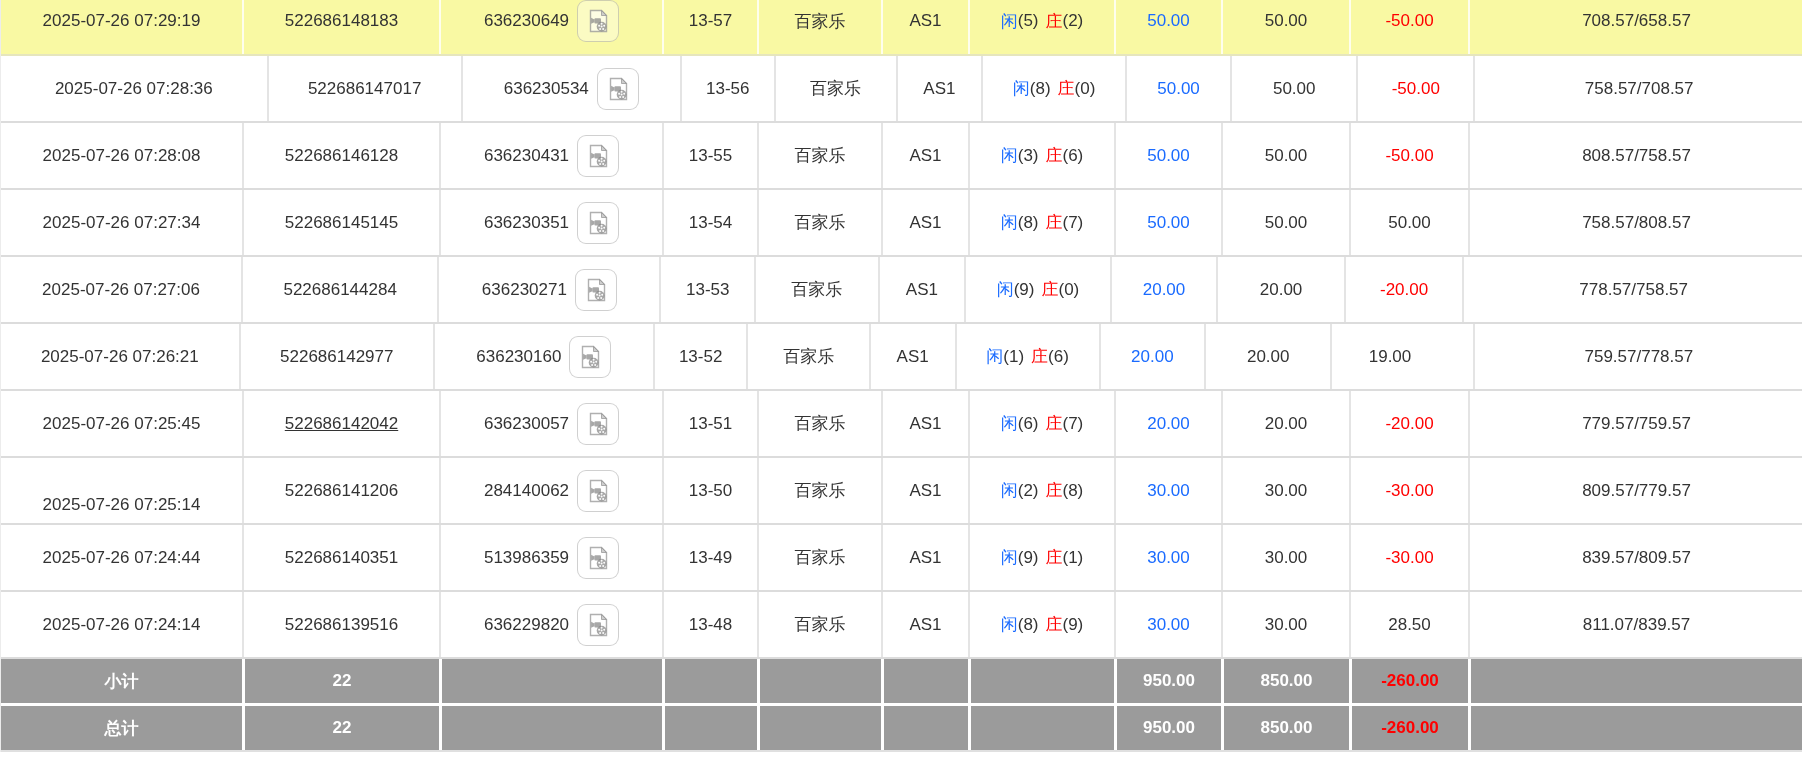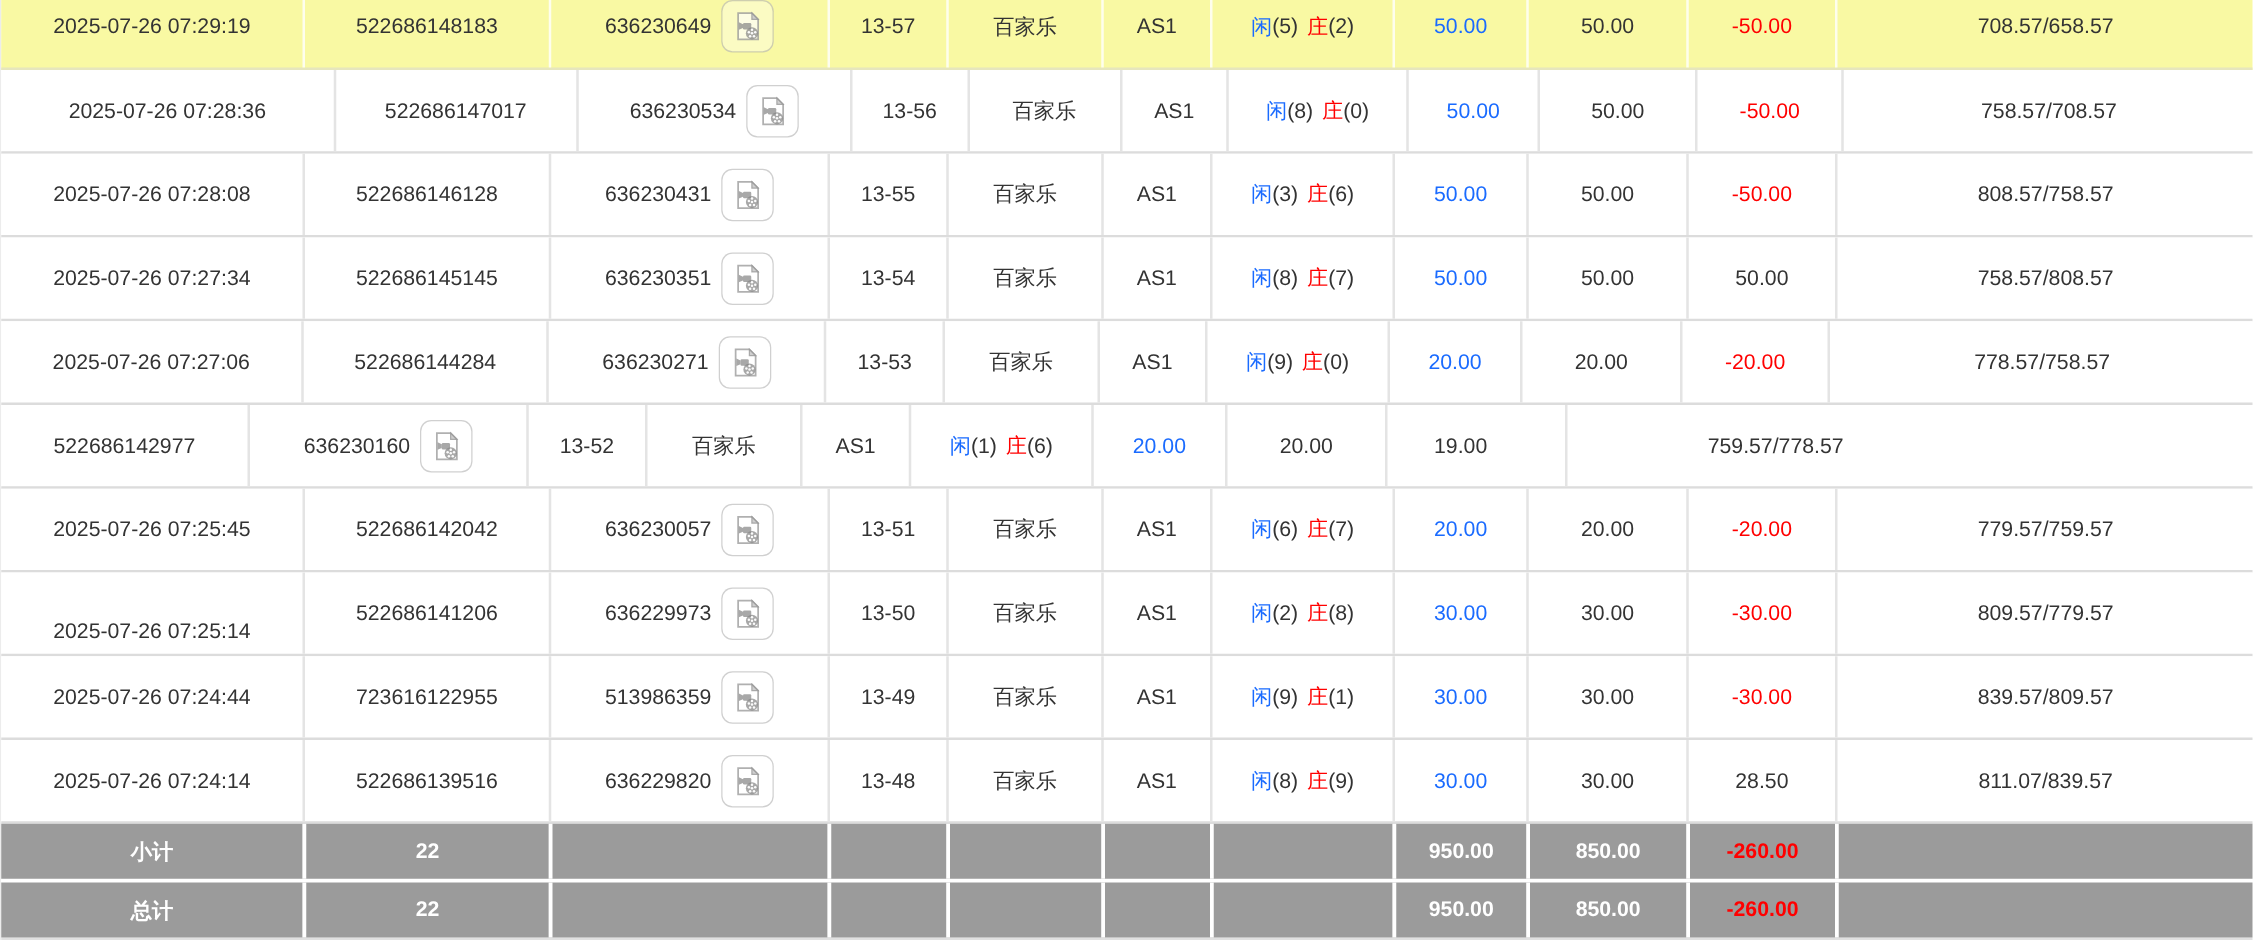--- a/index.html
+++ b/index.html
@@ -312,6 +312,9 @@
       </div>
     </div>
     <div class="row">
+      <div class="cell" style="width: 241px;">
+        <span>2025-07-26 07:26:21</span>
+      </div>
       <div class="cell" style="width: 197px;">
         <span>522686142977</span>
       </div>

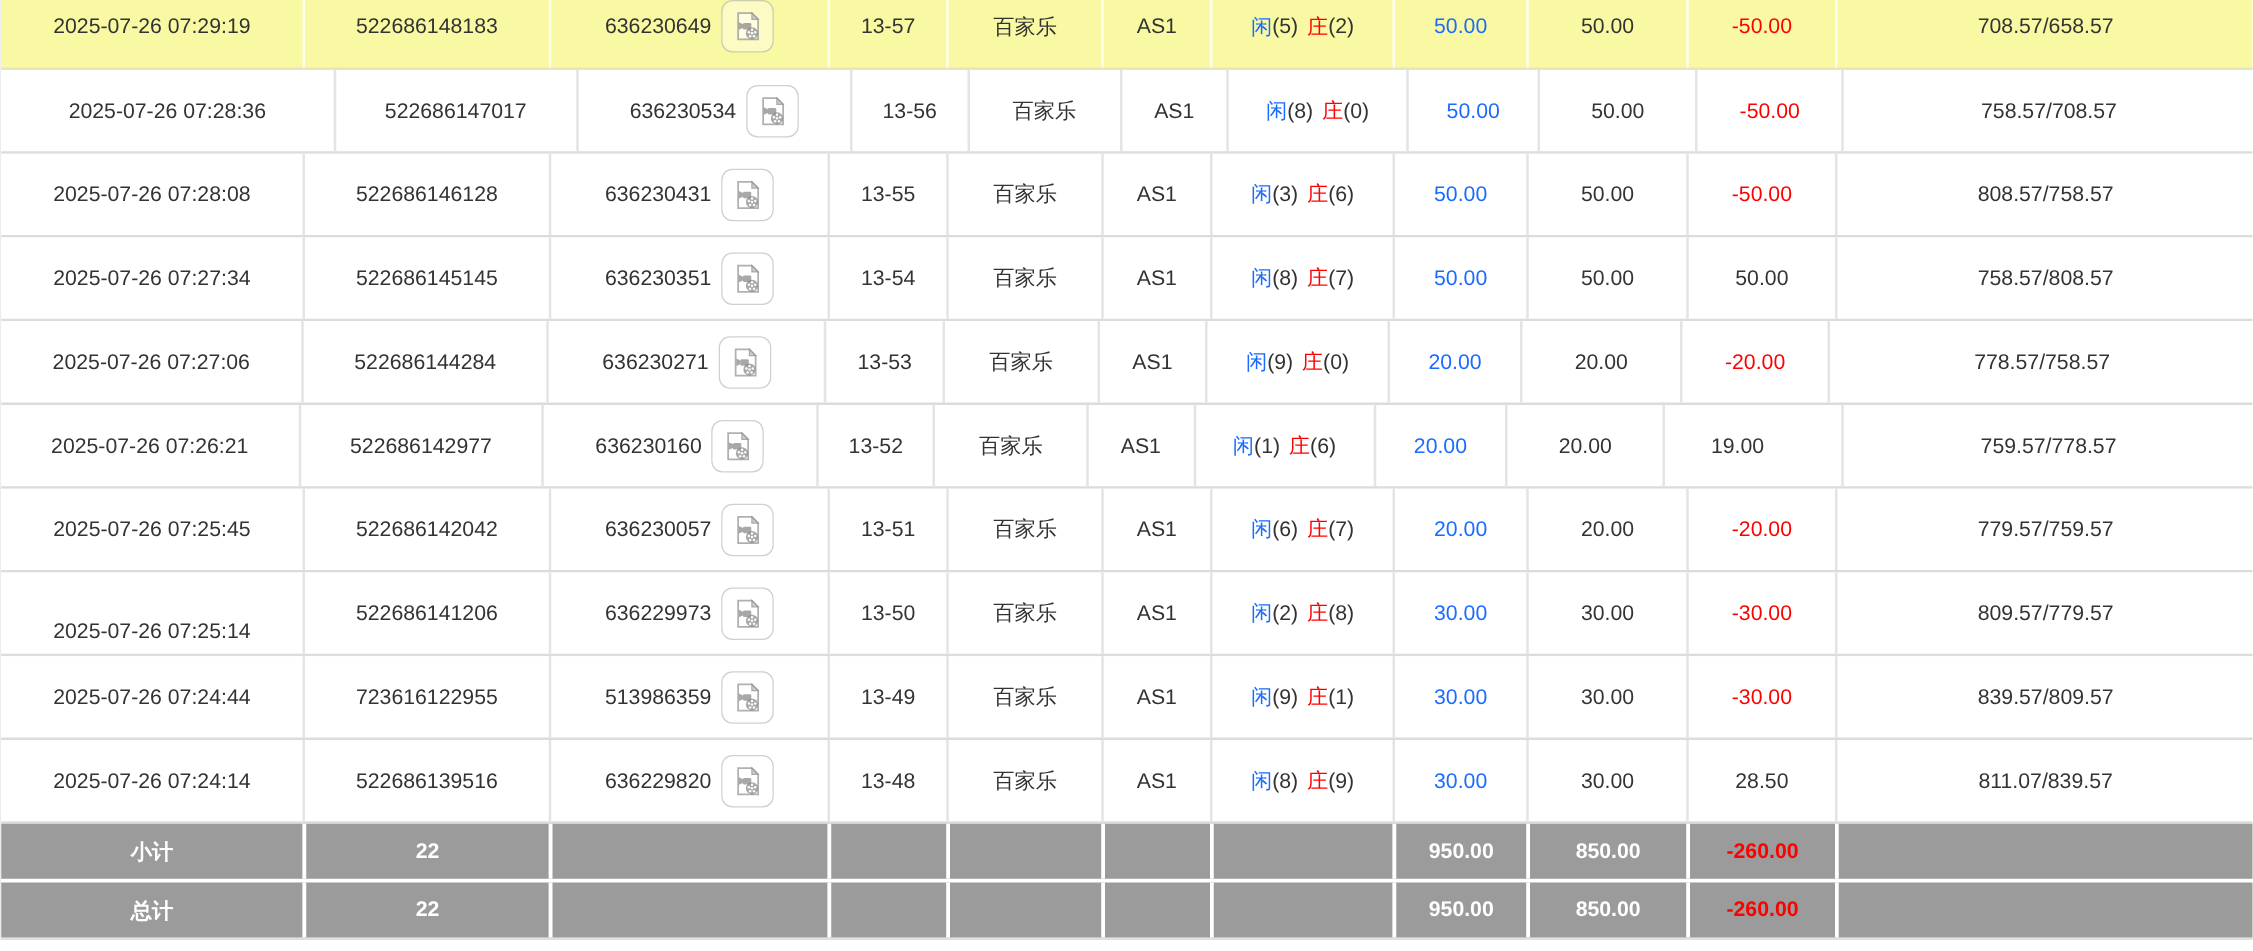--- a/index.html
+++ b/index.html
@@ -369,7 +369,7 @@
       <div class="cell" style="width: 241px;">
         <span>2025-07-26 07:25:45</span>
       </div>
-      <div class="cell" style="width: 197px;">
+      <div class="cell" style="width: 197px; text-decoration: underline;">
         <span>522686142042</span>
       </div>
       <div class="cell" style="width: 223px;">

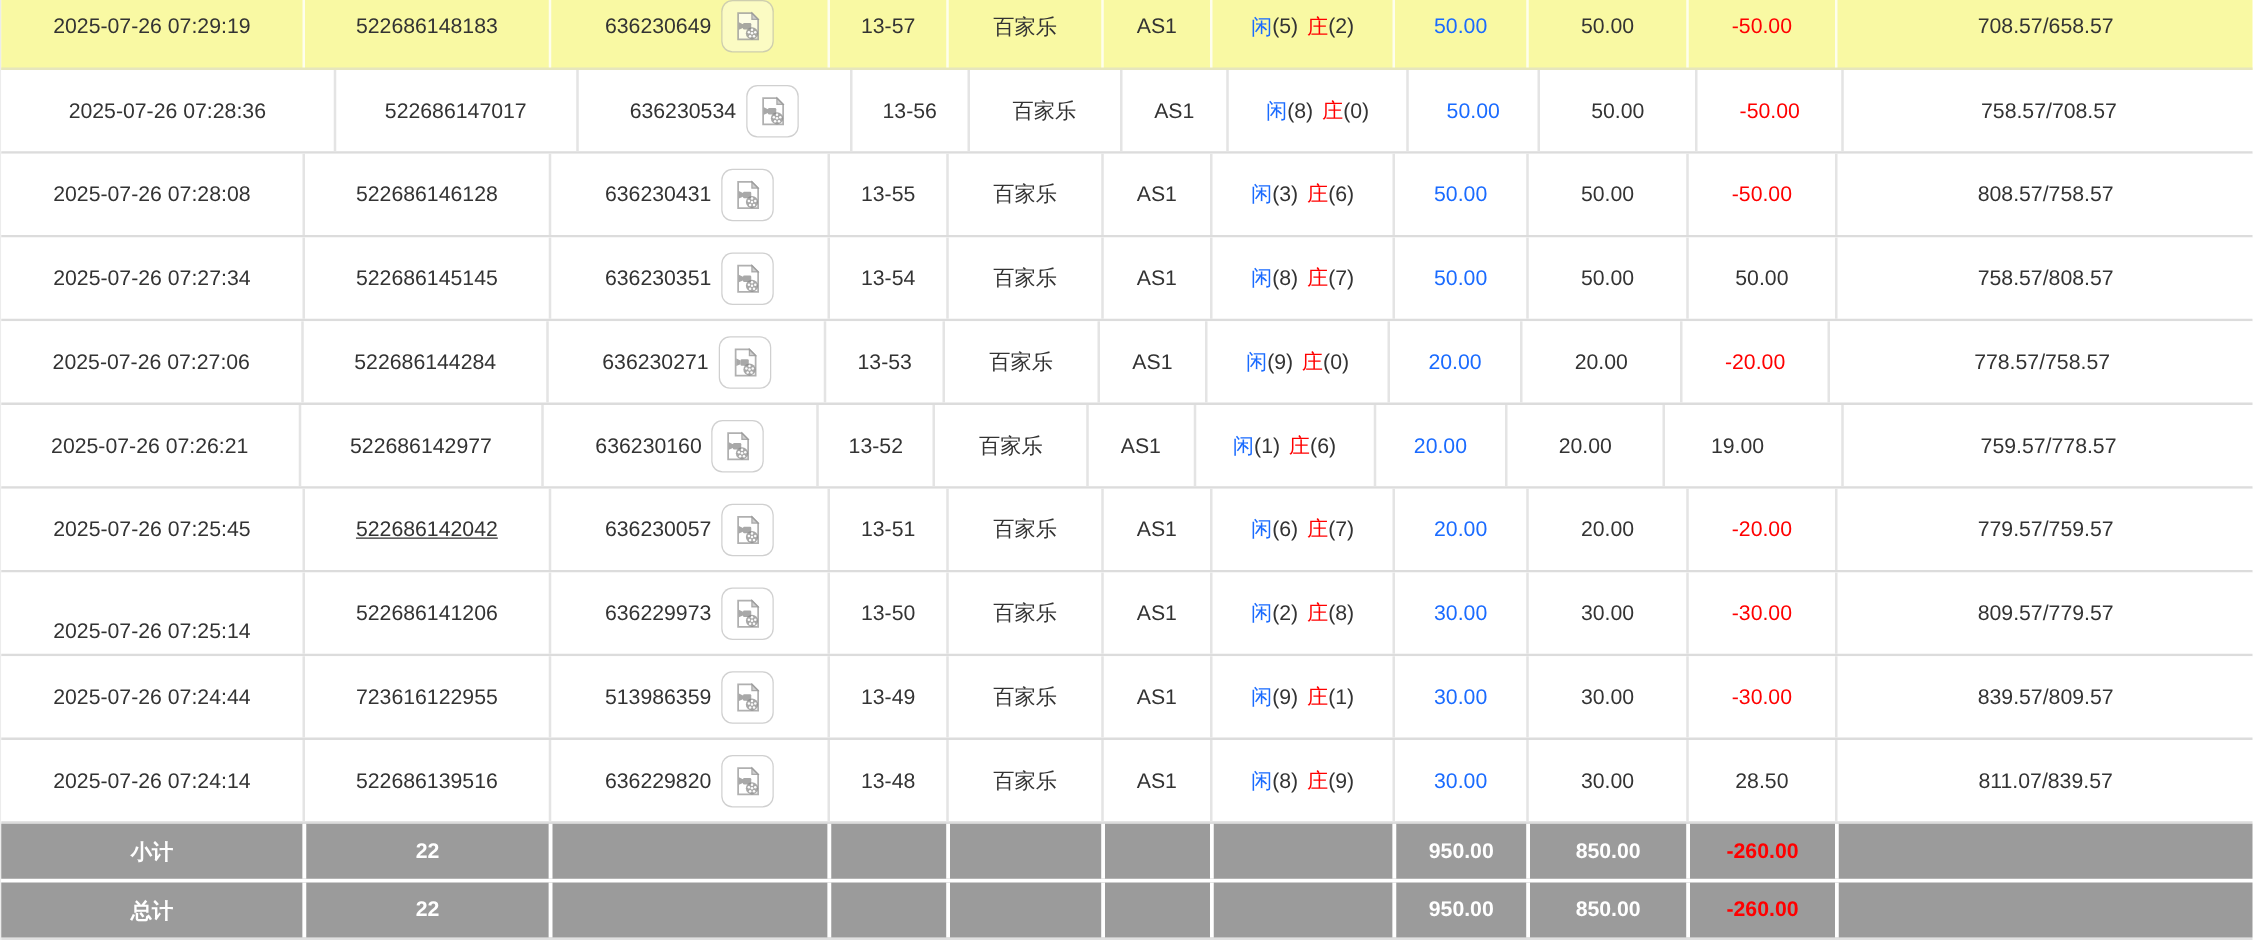--- a/index.html
+++ b/index.html
@@ -427,7 +427,7 @@
         <span>522686141206</span>
       </div>
       <div class="cell" style="width: 223px;">
-        <span>636229973</span>
+        <span>284140062</span>
         <button class="vbtn">
           <svg width="28" height="28" viewBox="0 0 28 28">
             <path class="vic-page" d="M6.5 3.5 H17.5 L22.5 8.5 V24.5 H6.5 Z"></path>

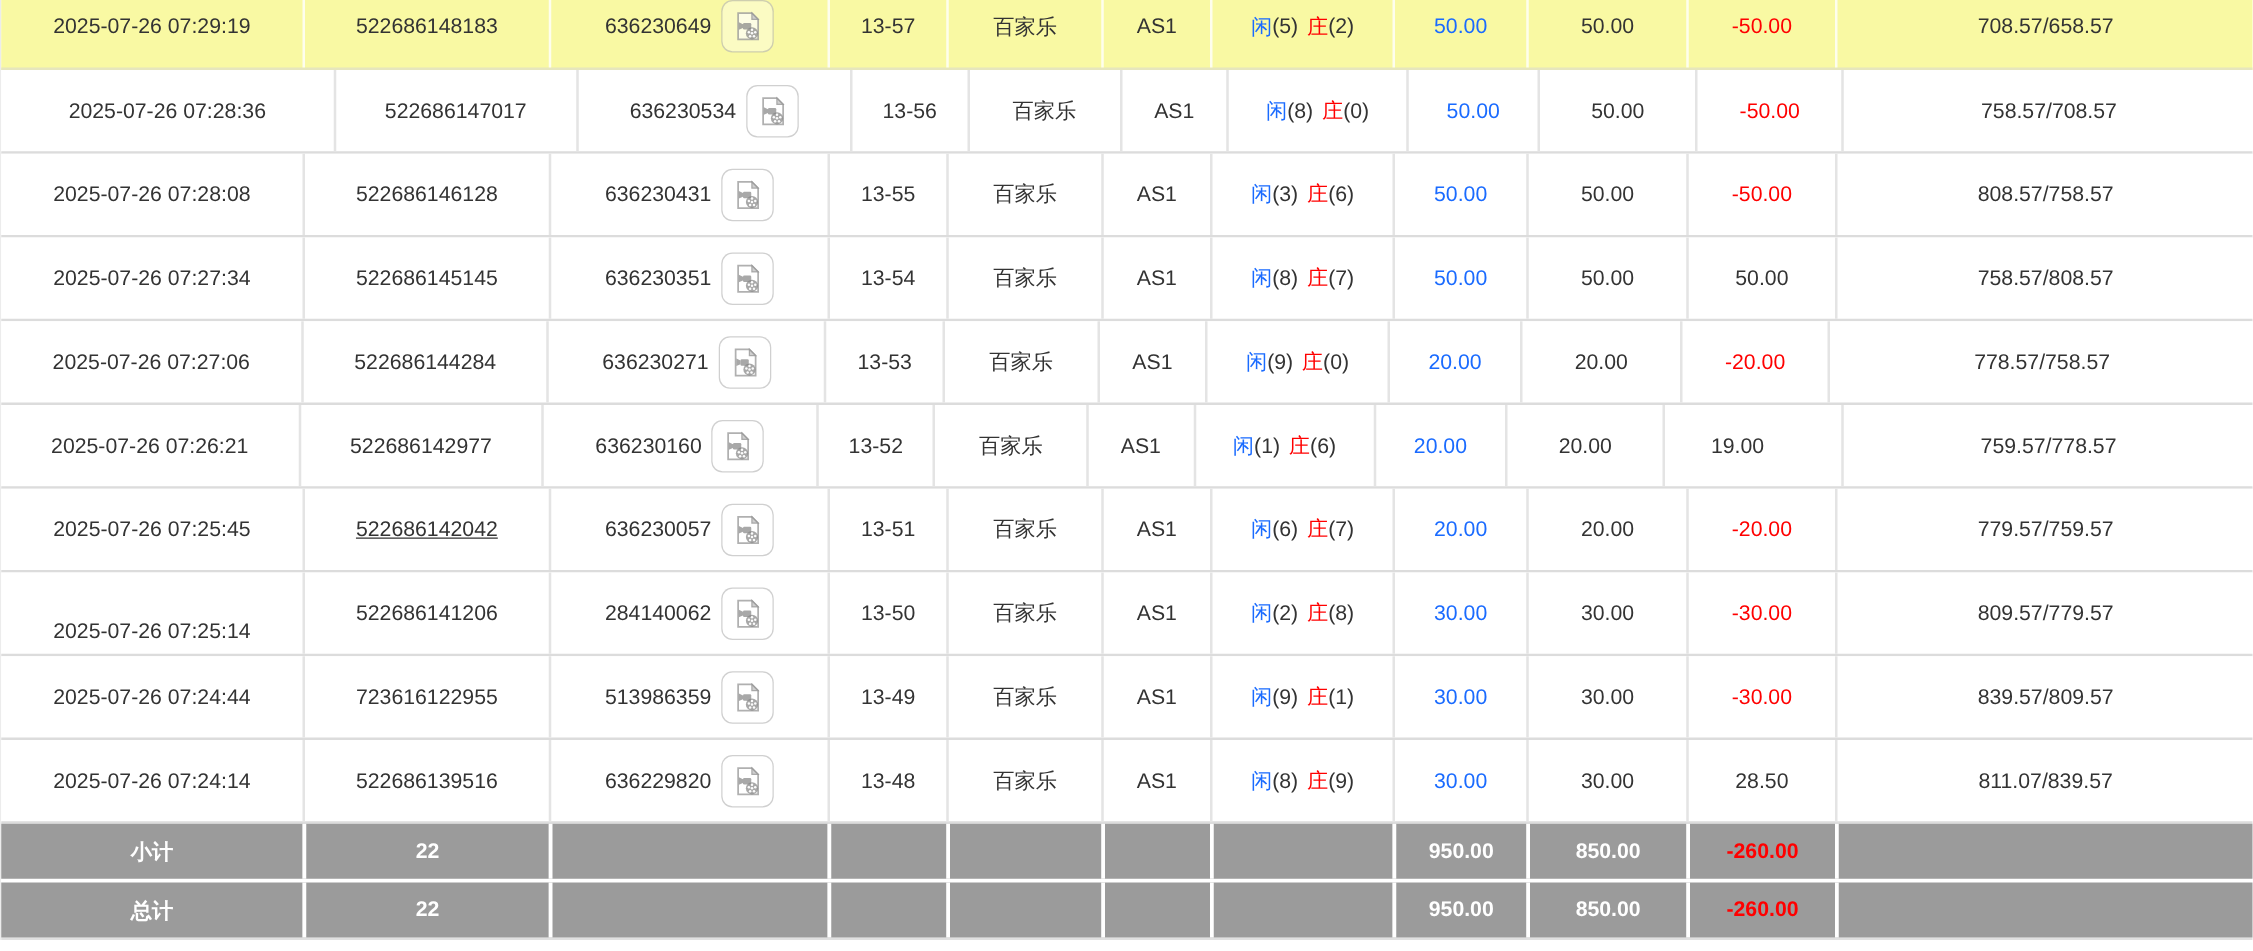--- a/index.html
+++ b/index.html
@@ -478,7 +478,7 @@
         <span>2025-07-26 07:24:44</span>
       </div>
       <div class="cell" style="width: 197px;">
-        <span>723616122955</span>
+        <span>522686140351</span>
       </div>
       <div class="cell" style="width: 223px;">
         <span>513986359</span>

